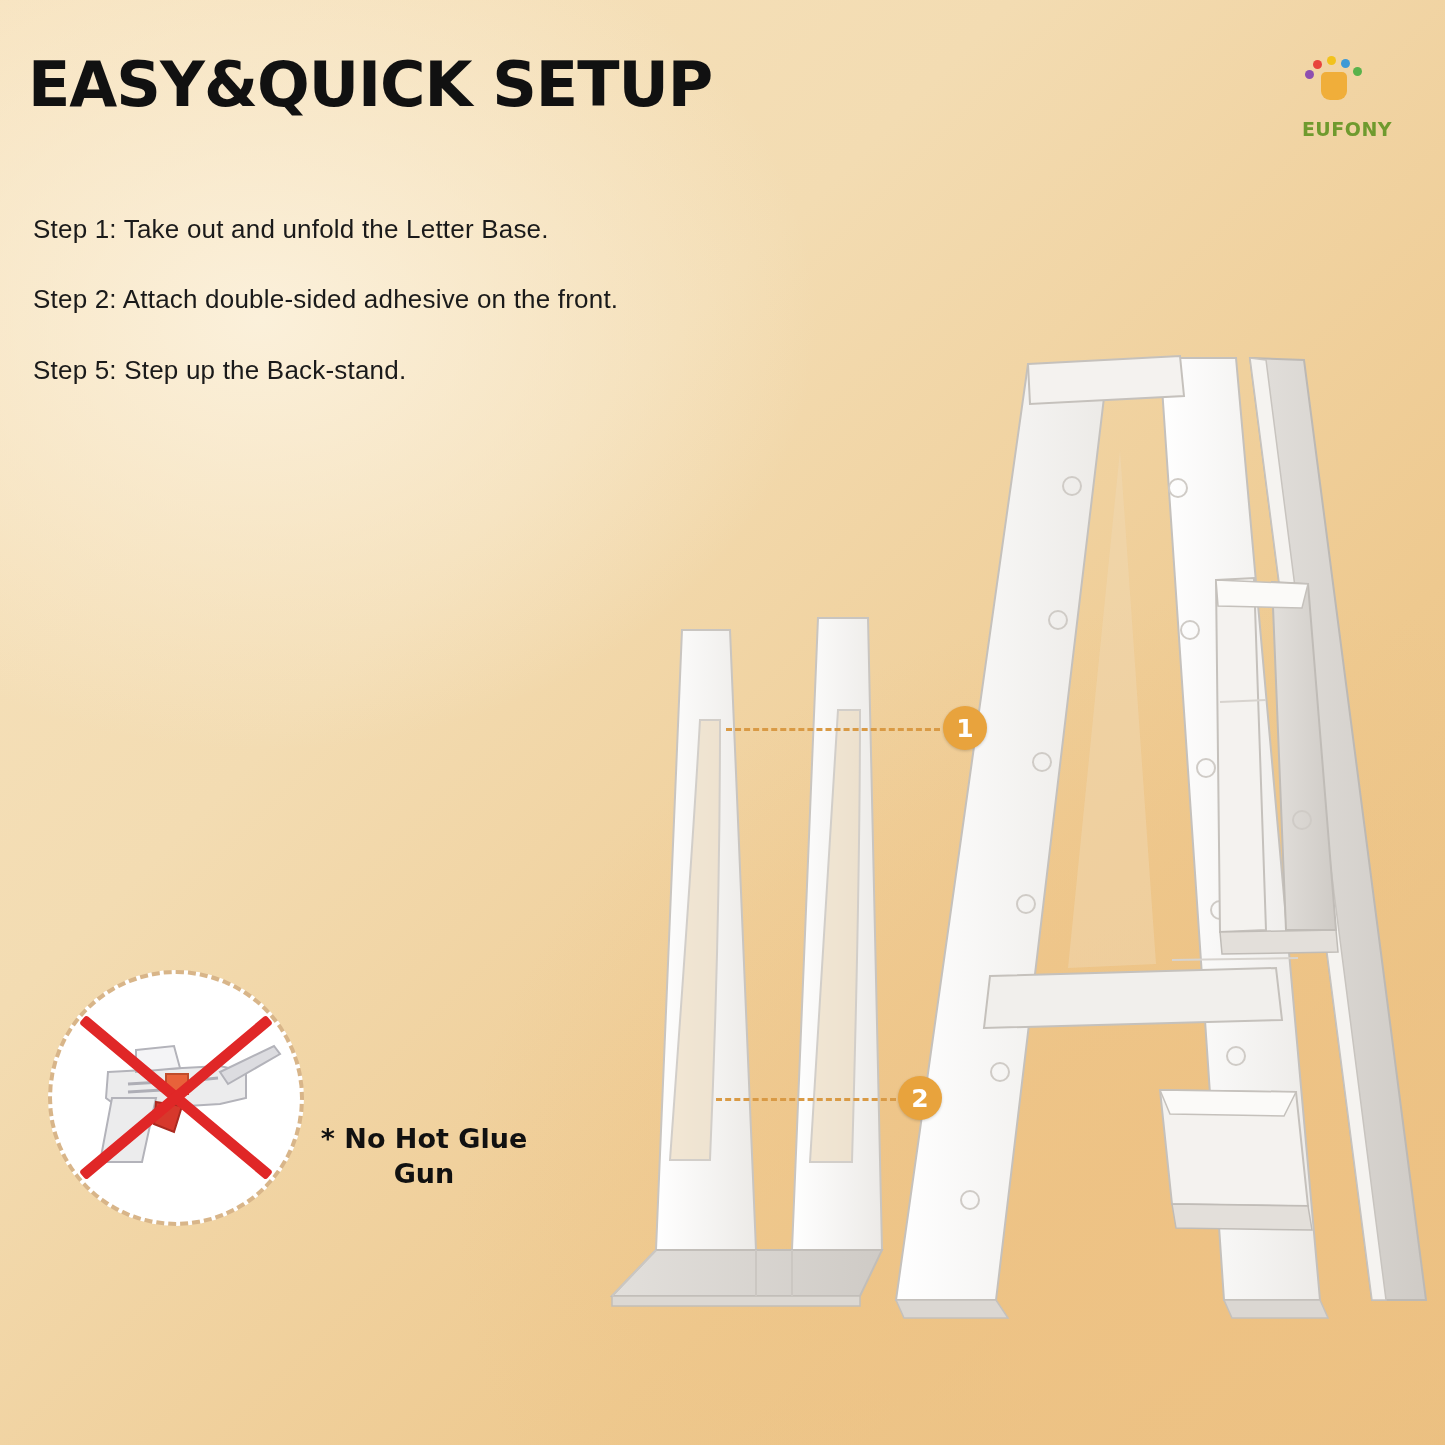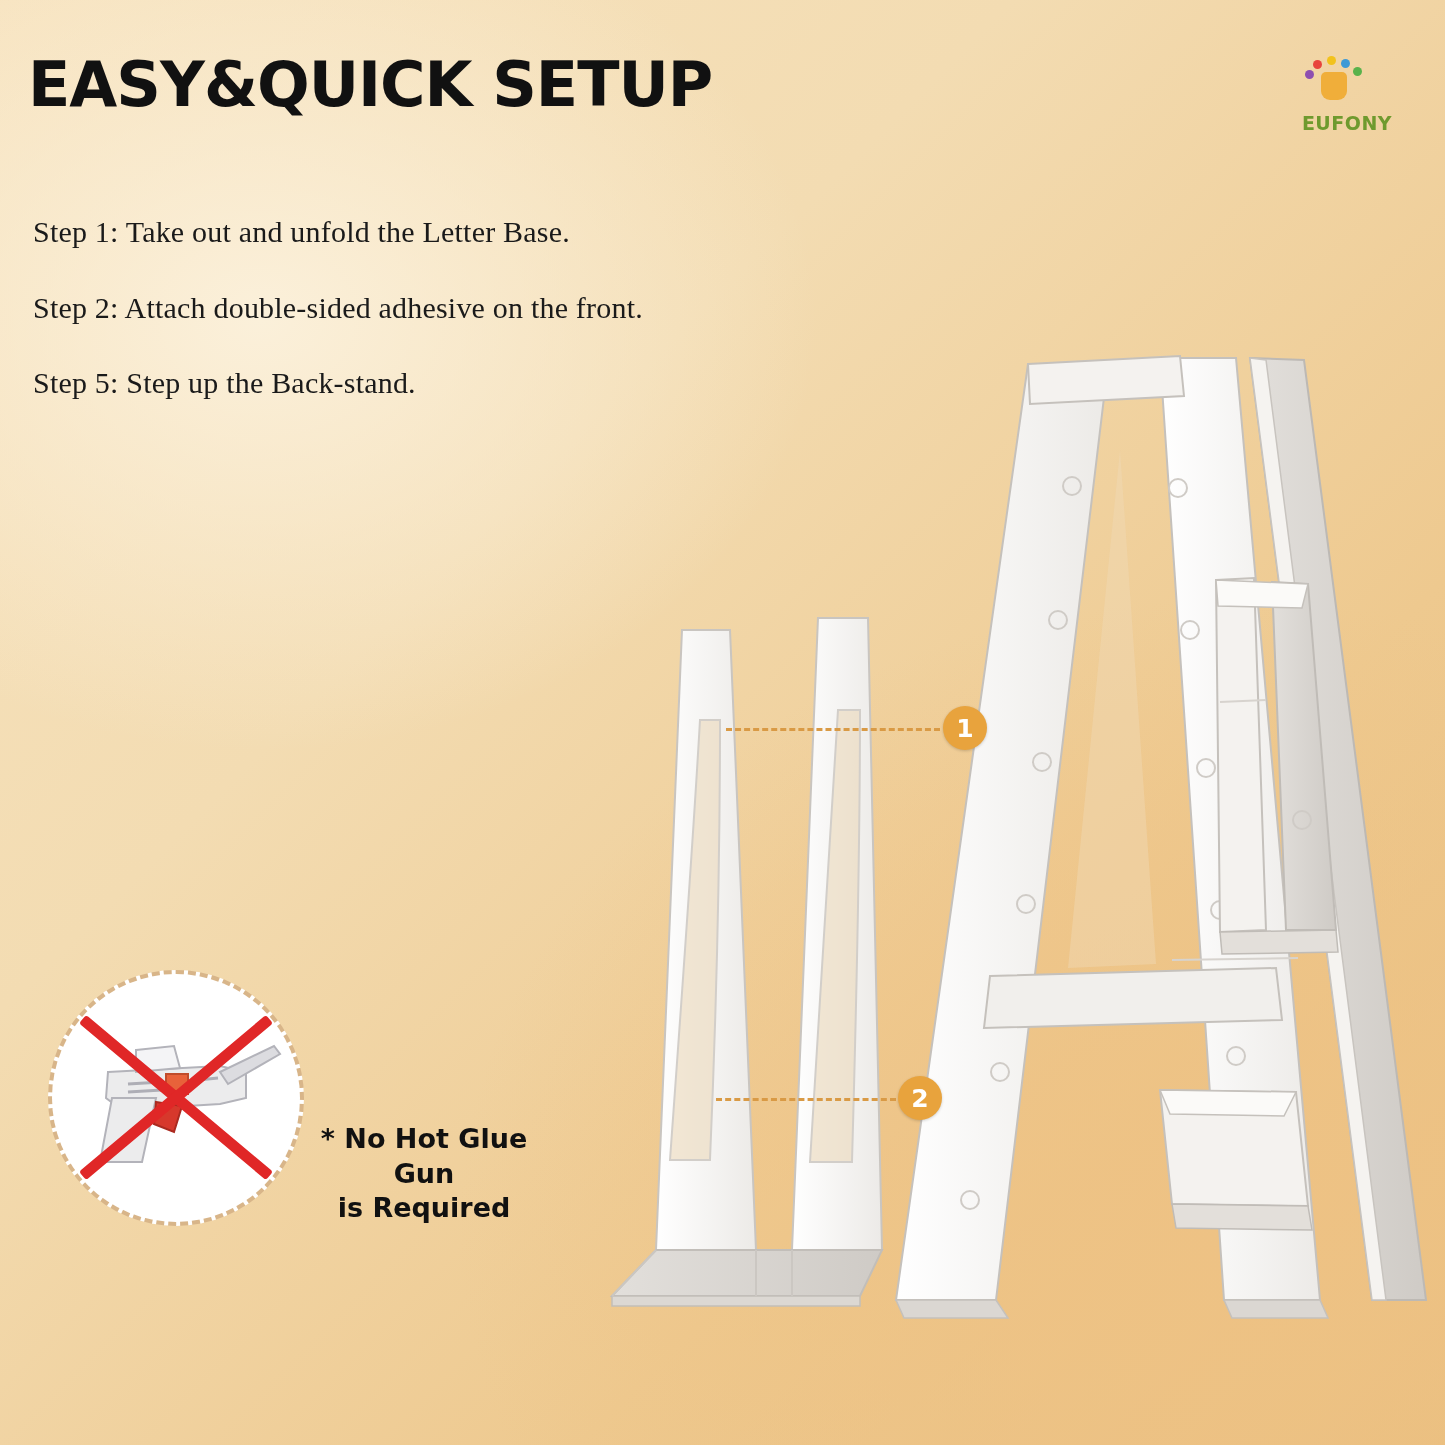--- a/index.html
+++ b/index.html
@@ -53,7 +53,7 @@
     font-weight: bold;
     color: #6f9a2e;
     letter-spacing: 0.5px;
-    margin-top: 2px;
+    margin-top: 8px;
   }
   .dot {
     position: absolute;

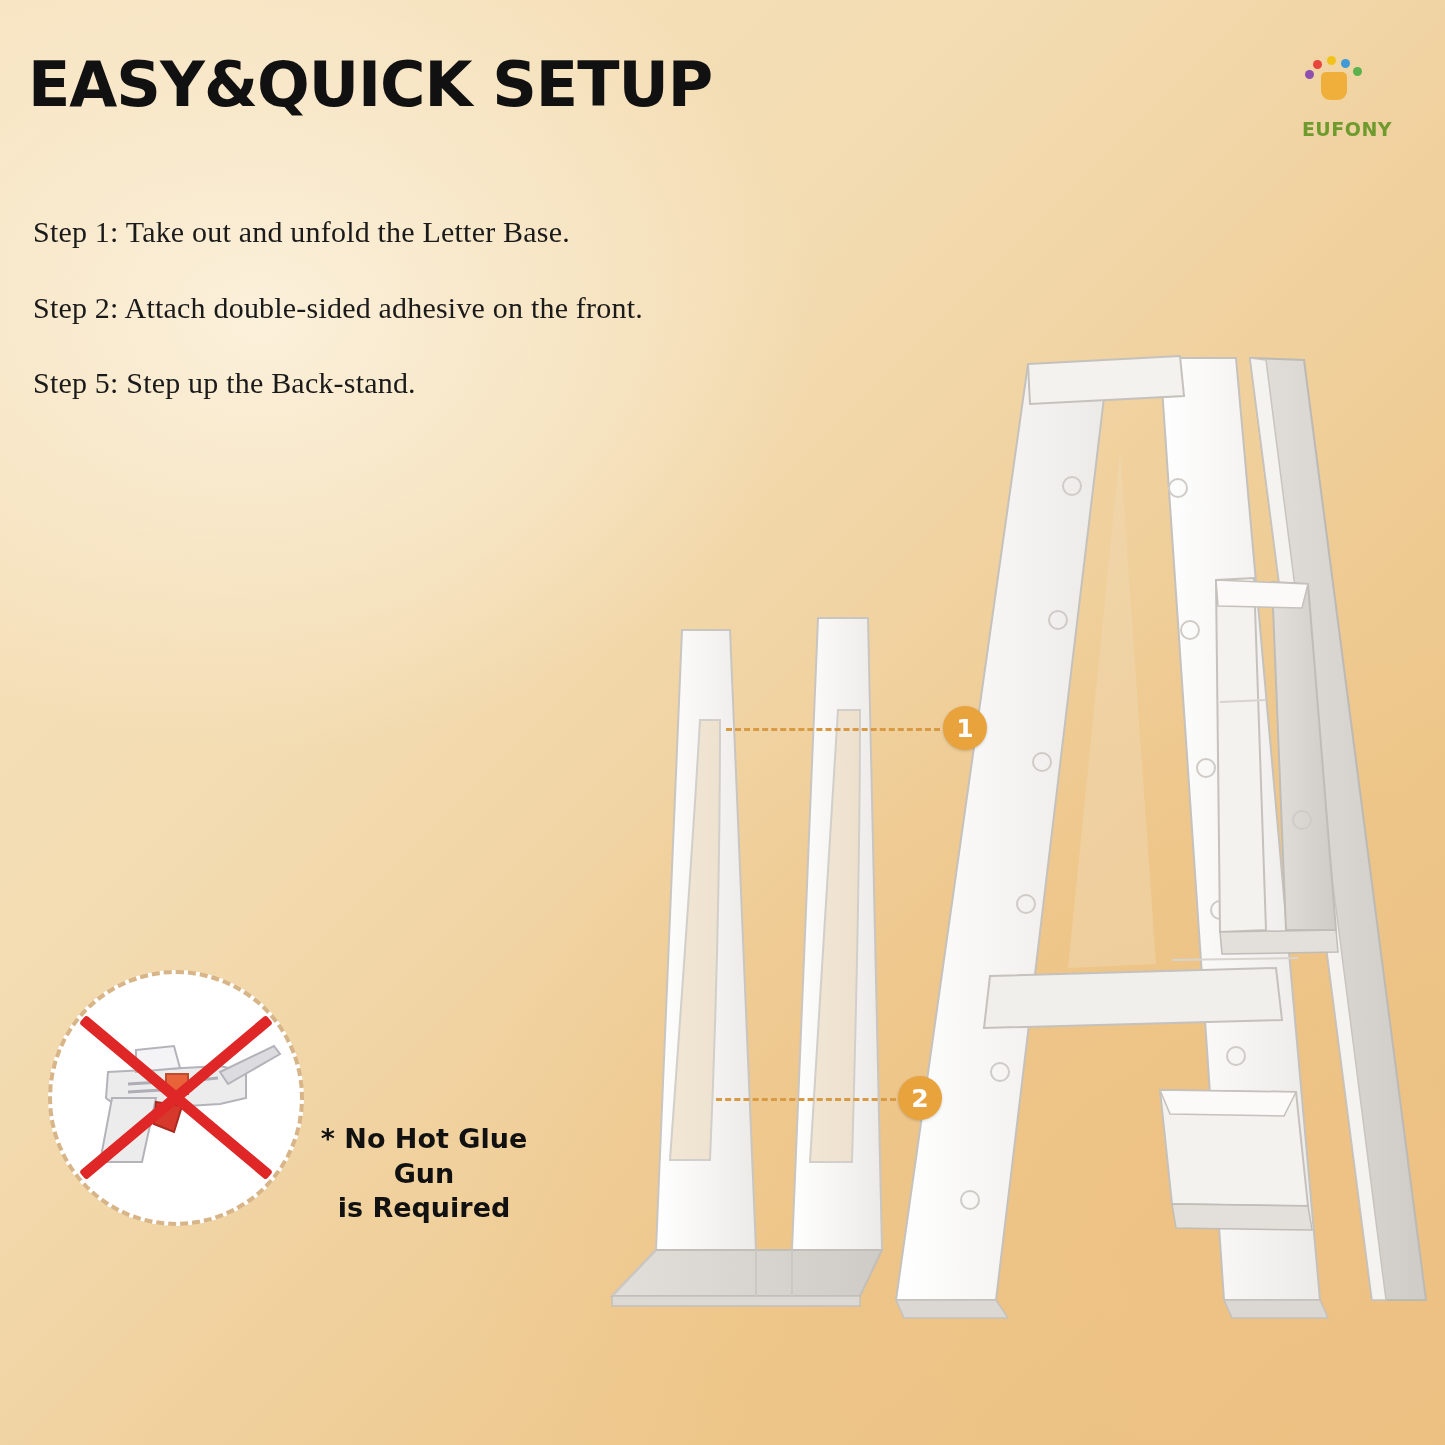--- a/index.html
+++ b/index.html
@@ -79,12 +79,12 @@
     width: 700px;
   }
   .step {
-    font-size: 30px;
+    font-size: 26px;
     color: #1a1a1a;
     line-height: 1.32;
     margin-bottom: 36px;
     letter-spacing: 0.2px;
-    font-family: Liberation Serif, serif;
+    font-family: Liberation Sans, sans-serif;
   }
 
   

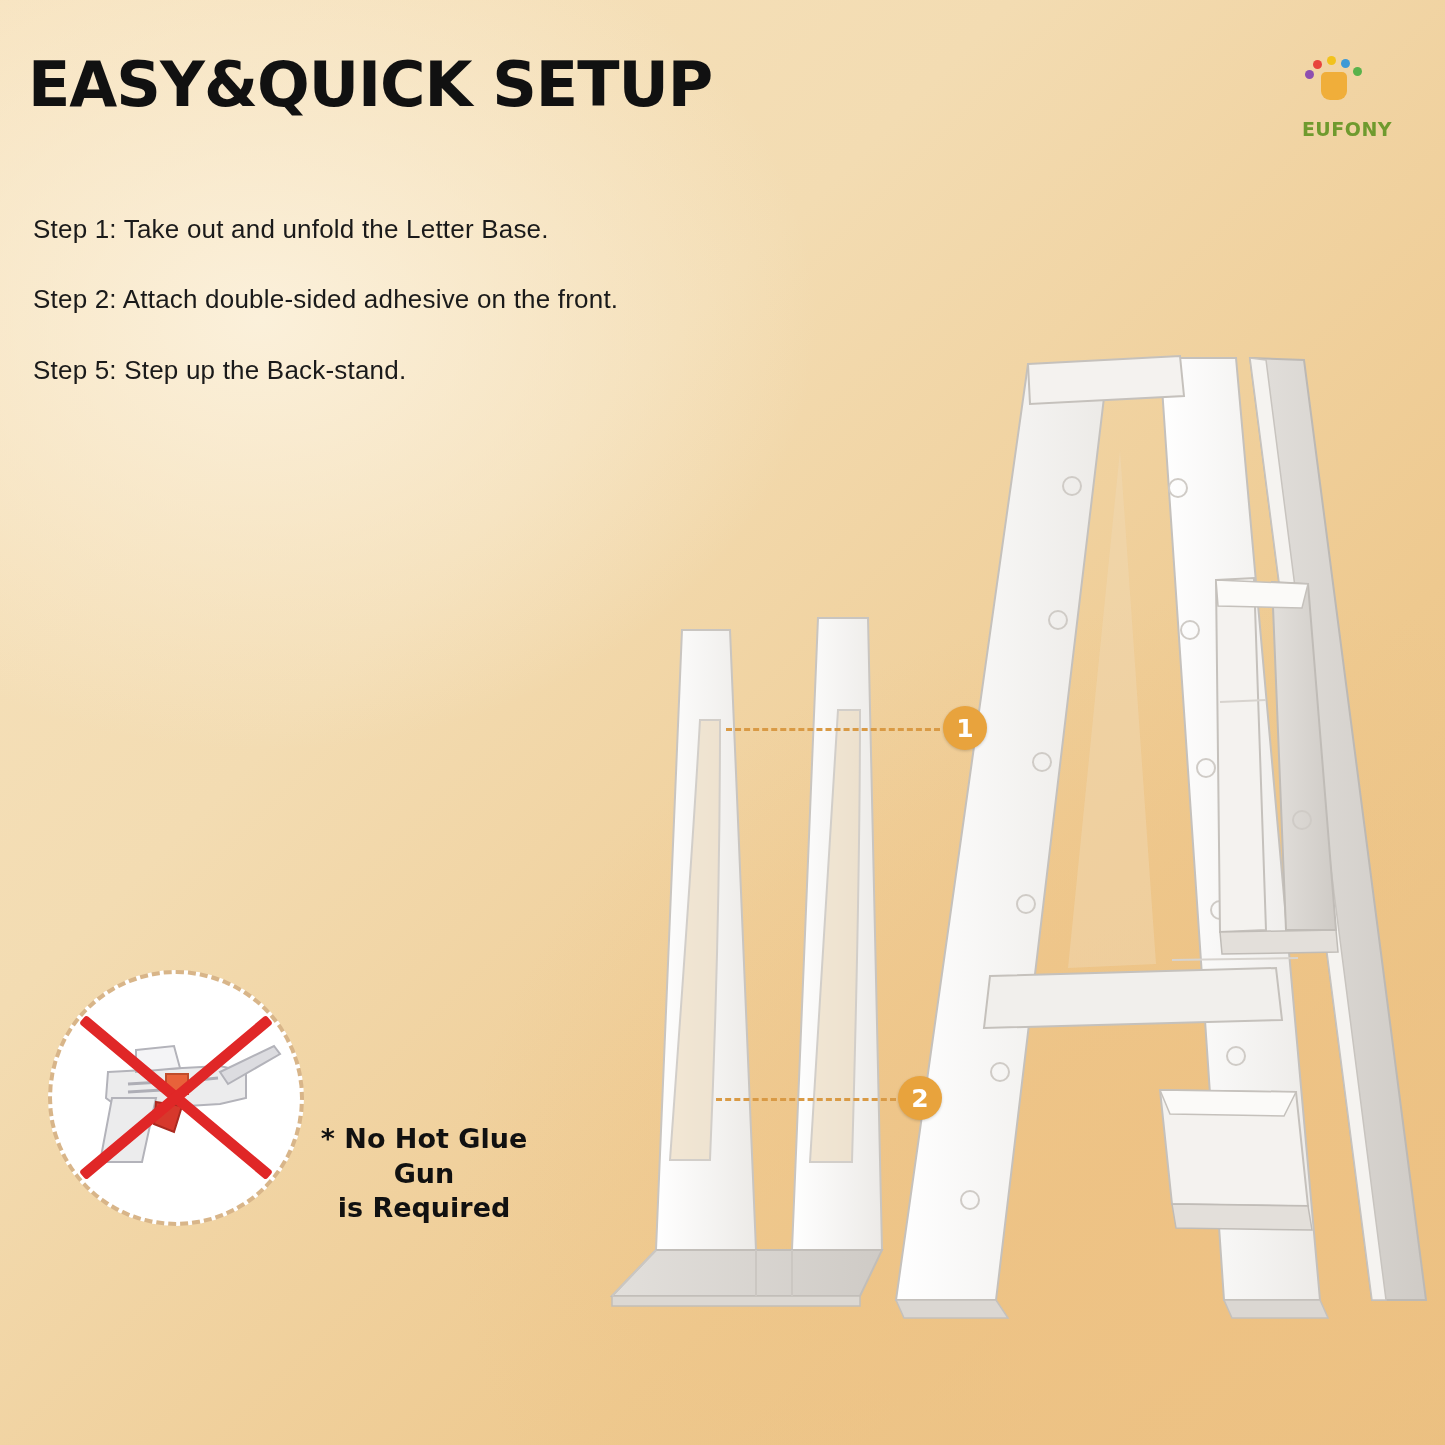--- a/index.html
+++ b/index.html
@@ -232,7 +232,6 @@
     </div>
     <div id="no-glue-text">
       <div>* No Hot Glue Gun</div>
-      <div>is Required</div>
     </div>
   </div>
 

